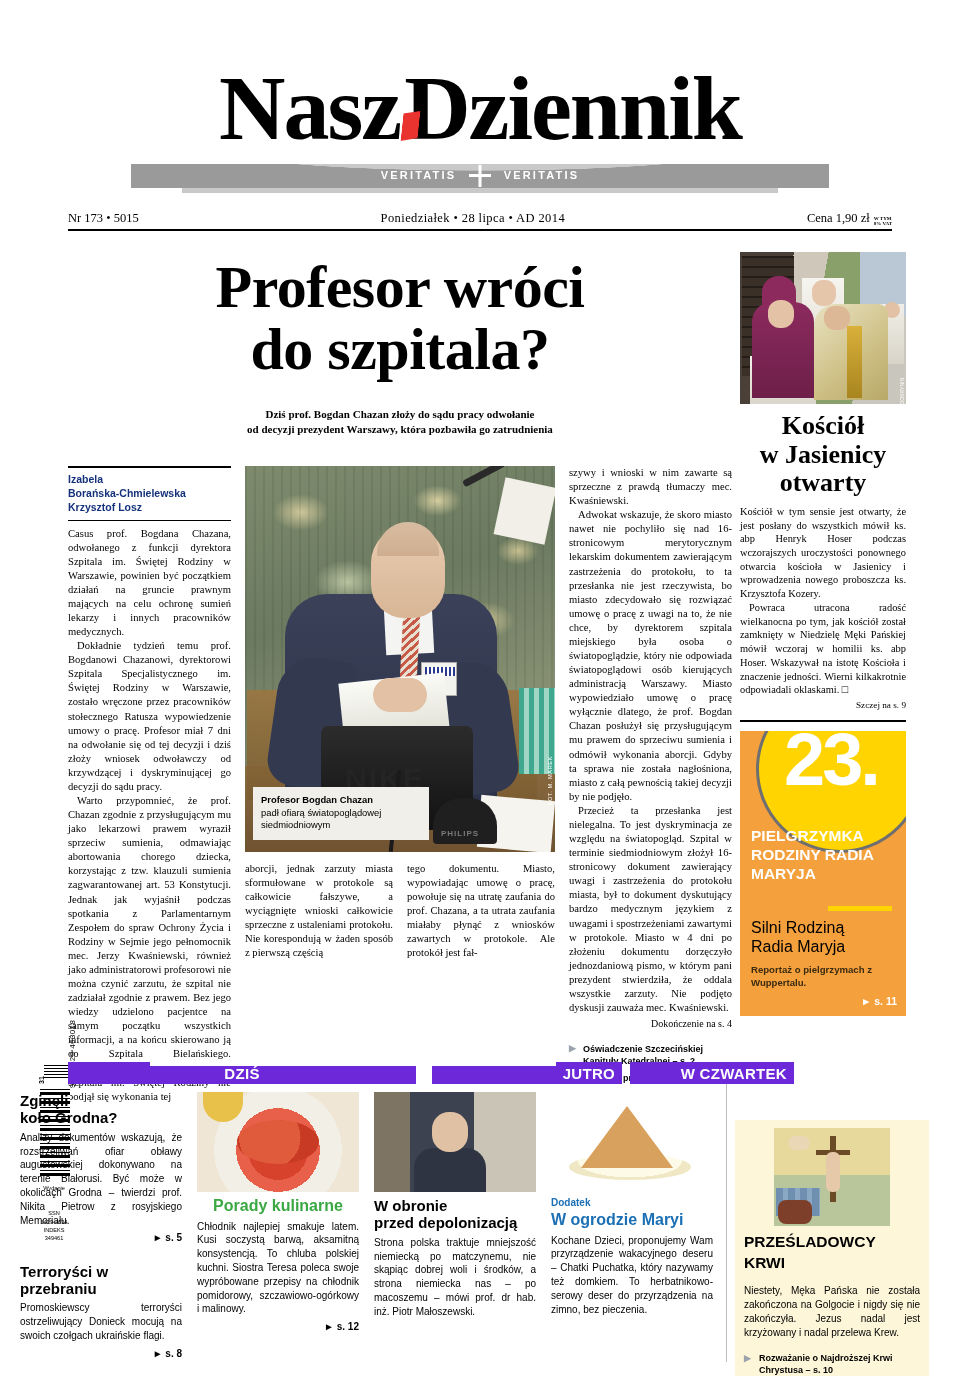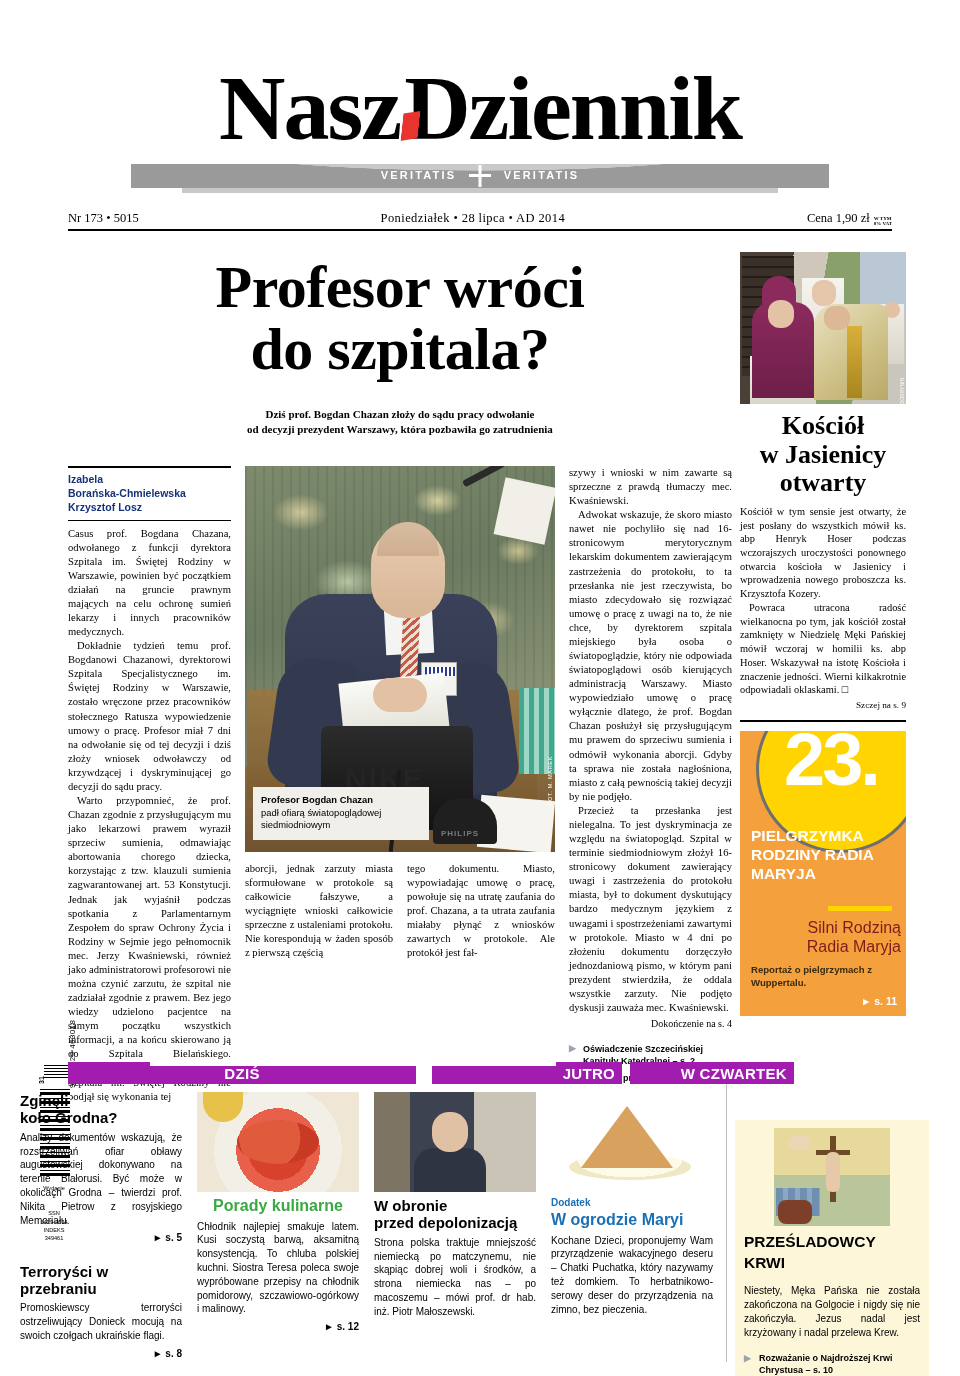--- a/index.html
+++ b/index.html
@@ -287,7 +287,7 @@
     font-size: 15.5px; font-weight: bold; color: #fff; line-height: 1.22; }
   .adv-divider { position:absolute; top:175px; left: 88px; width: 64px; height:5px; background:#ffd400;}
   .adv-t2 { position: absolute; top: 188px; left: 11px; width: 150px;
-    font-size: 16px; color: #7f1d1d; line-height: 1.18; text-align: right; }
+    font-size: 16px; color: #000000; line-height: 1.18; }
   .adv-t3 { position: absolute; top: 233px; left: 11px; width: 150px;
     font-size: 9.6px; color: #3a2a10; font-weight: bold; line-height: 1.3; }
   .adv-ref { position: absolute; right: 9px; bottom: 9px; font-size: 10.5px;

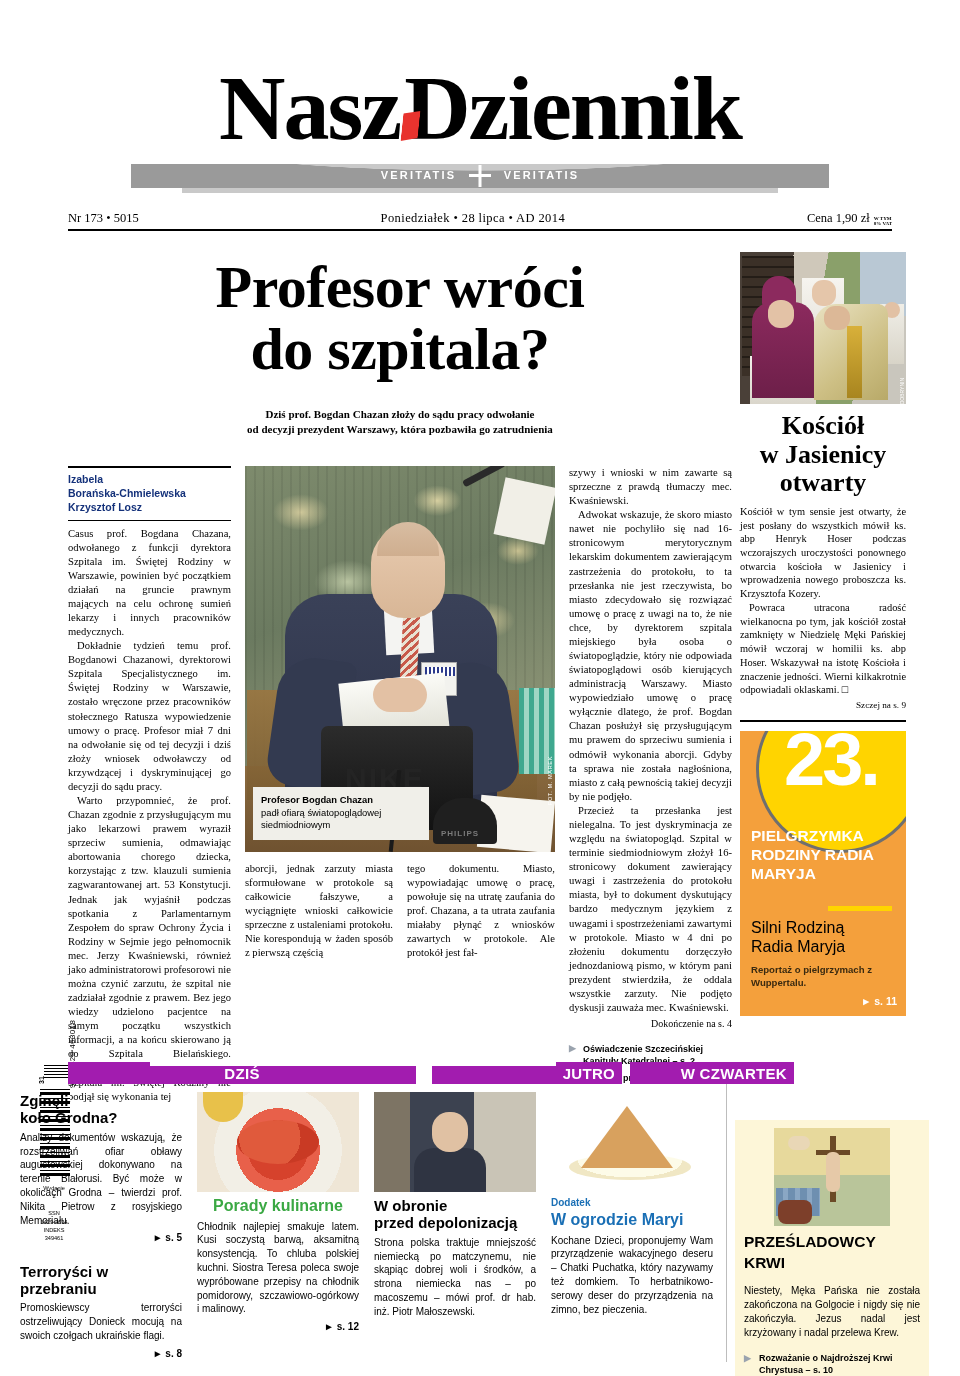--- a/index.html
+++ b/index.html
@@ -296,7 +296,7 @@
   
   .footer { position: absolute; top: 1062px; left: 20px; width: 920px; }
   .tabs { display: flex; height: 22px; align-items: stretch; }
-  .tab { background: #a21caf; color: #fff; font-size: 15px; font-weight: bold;
+  .tab { background: #6d28d9; color: #fff; font-size: 15px; font-weight: bold;
     display: flex; align-items: center; letter-spacing: .3px; }
   .tab.dzis { width: 348px; padding-left: 0; justify-content: center;
     margin-left: 48px; position: relative; }

